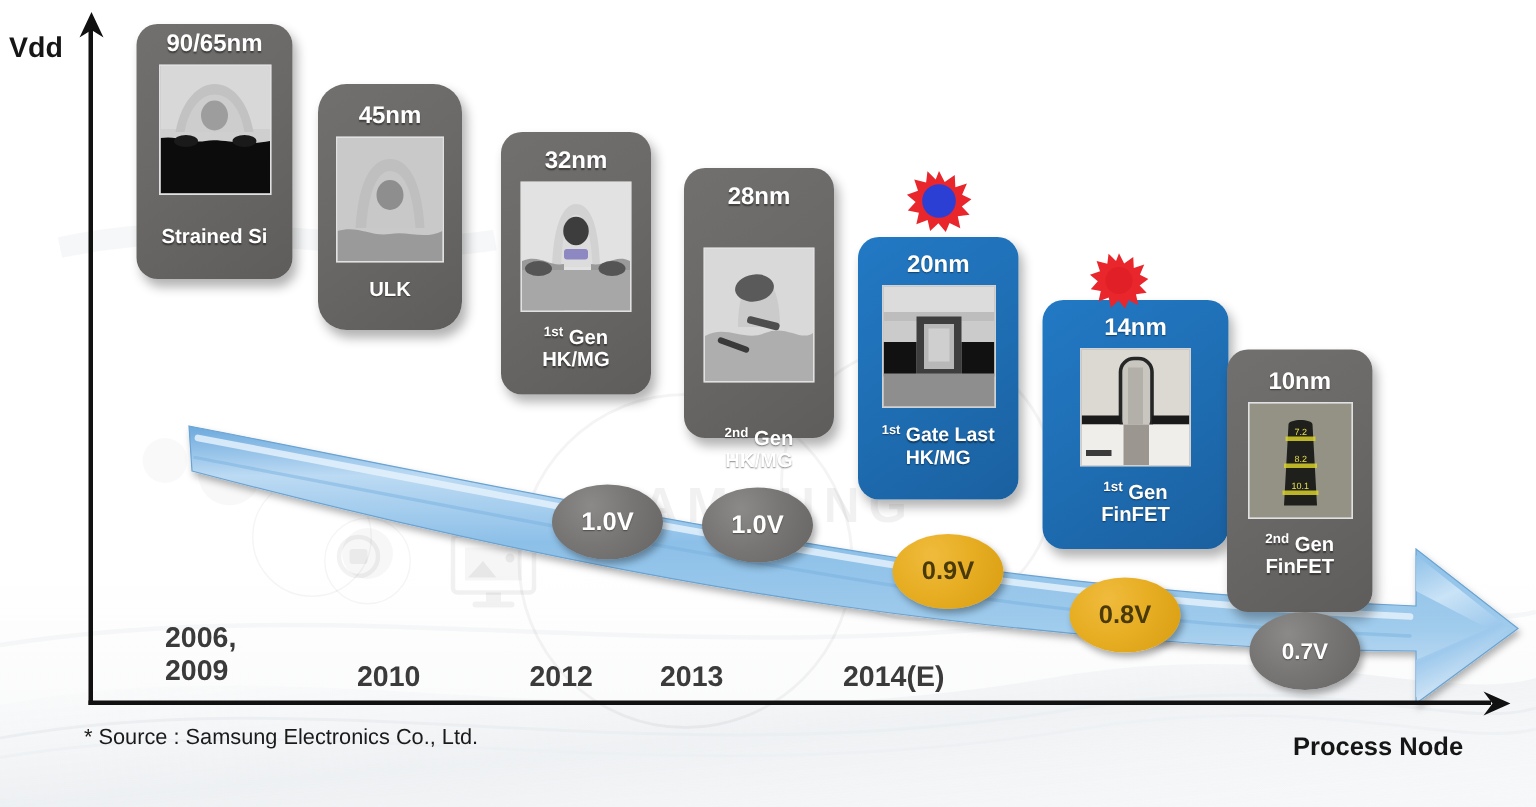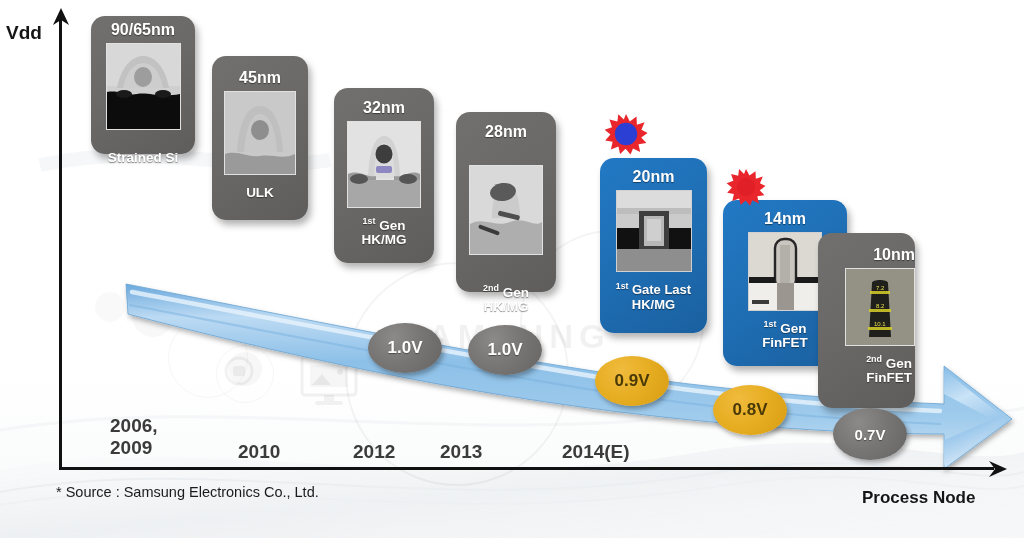--- a/index.html
+++ b/index.html
@@ -202,7 +202,7 @@
   <div class="axis-label" style="left:440px;top:441px;font-size:19px;color:#3b3b3b;">2013</div>
   <div class="axis-label" style="left:562px;top:441px;font-size:19px;color:#3b3b3b;">2014(E)</div>
 
-  <div class="card grey" style="left:91px;top:16px;width:104px;height:138px;">
+  <div class="card grey" style="left:91px;top:16px;width:104px;height:170px;">
     <div class="card-title" style="font-size:16px;margin-bottom:4px;">90/65nm</div>
     <div class="card-img" style="width:73px;height:85px;">
       <svg class="tem" viewBox="0 0 73 85" preserveAspectRatio="none">

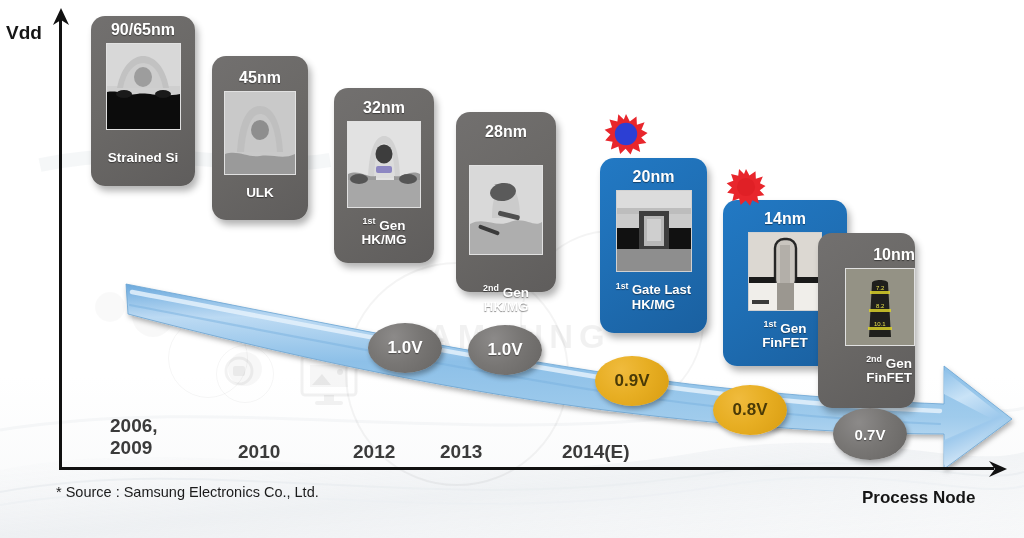--- a/index.html
+++ b/index.html
@@ -221,7 +221,7 @@
     </div>
   </div>
 
-  <div class="card grey" style="left:212px;top:56px;width:96px;height:164px;">
+  <div class="card grey" style="left:212px;top:56px;width:96px;height:164px;border-radius:19px;">
     <div class="card-title" style="font-size:16px;margin-bottom:4px;margin-top:8px;">45nm</div>
     <div class="card-img" style="width:70px;height:82px;">
       <svg class="tem" viewBox="0 0 70 82" preserveAspectRatio="none">

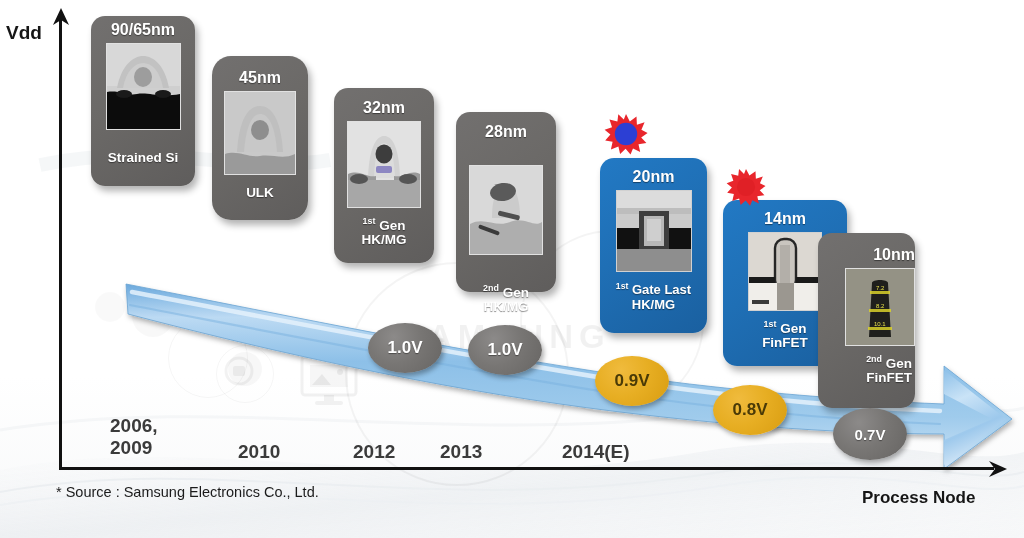--- a/index.html
+++ b/index.html
@@ -50,7 +50,6 @@
   }
   .card.blue{
     background:linear-gradient(145deg,#2279c4 0%,#1f6fb5 45%,#1a60a0 100%);
-    margin-left:28px;
   }
   .card-title{
     font-weight:bold;

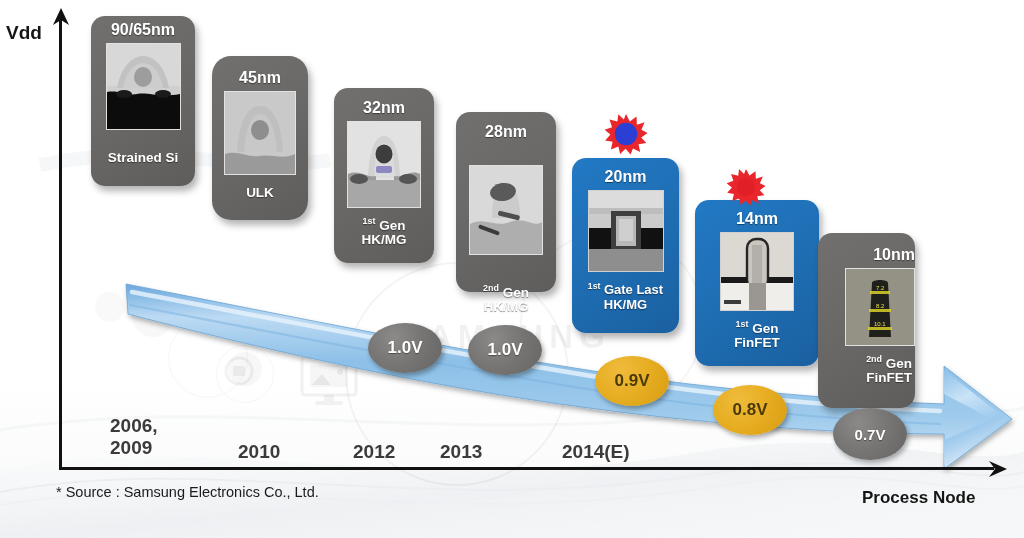--- a/index.html
+++ b/index.html
@@ -329,7 +329,7 @@
     </div>
   </div>
 
-  <div class="card grey" style="left:818px;top:233px;width:97px;height:175px;align-items:flex-end;">
+  <div class="card grey" style="left:818px;top:233px;width:97px;height:175px;">
     <div class="card-title" style="font-size:16px;margin-bottom:4px;margin-top:8px;">10nm</div>
     <div class="card-img" style="width:68px;height:76px;">
         <svg class="tem" viewBox="0 0 68 76" preserveAspectRatio="none">

